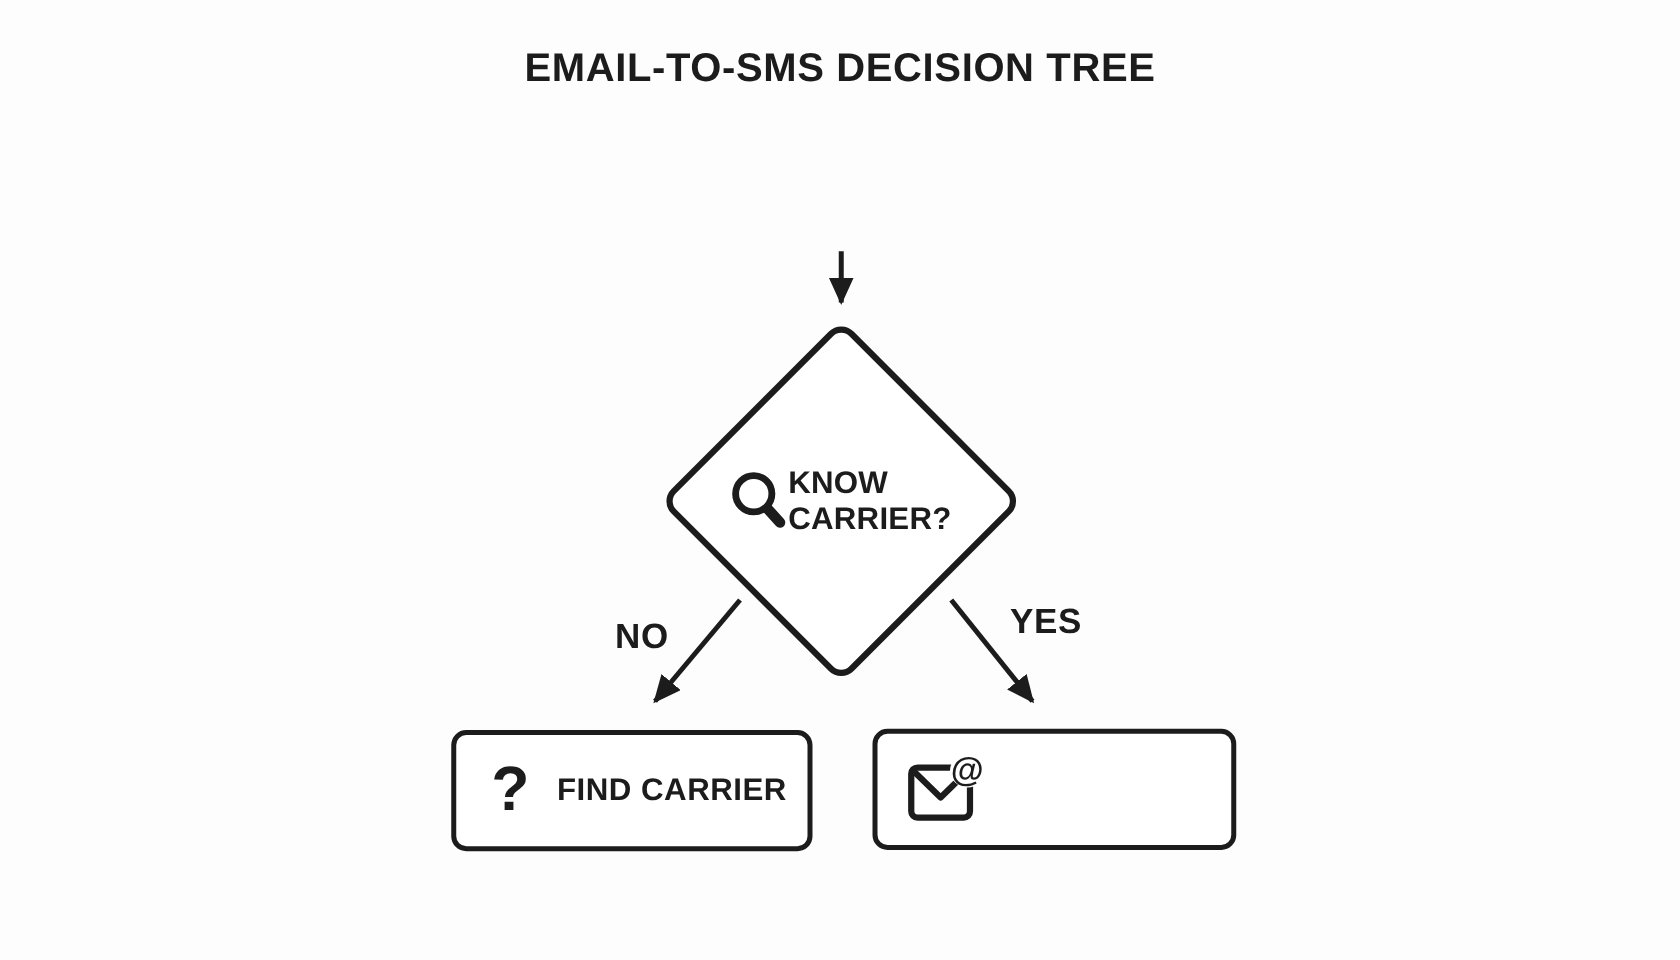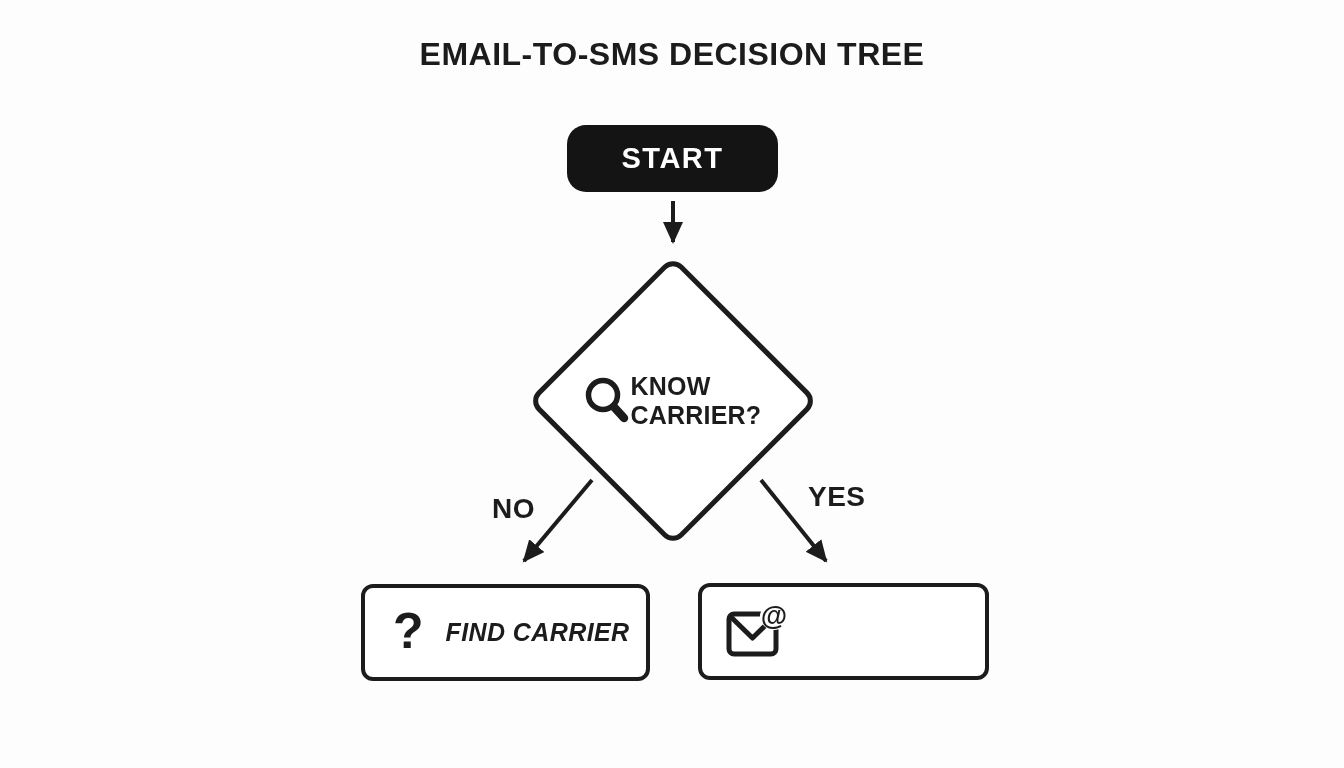--- a/index.html
+++ b/index.html
@@ -104,9 +104,6 @@
     <line x1="761" y1="480" x2="826" y2="561" stroke-width="4" marker-end="url(#arrowhead)"></line>
   </svg>
 
-  <div class="start-node">
-    <span>START</span>
-  </div>
 
   <div class="diamond-shape"></div>
   <div class="diamond-content">

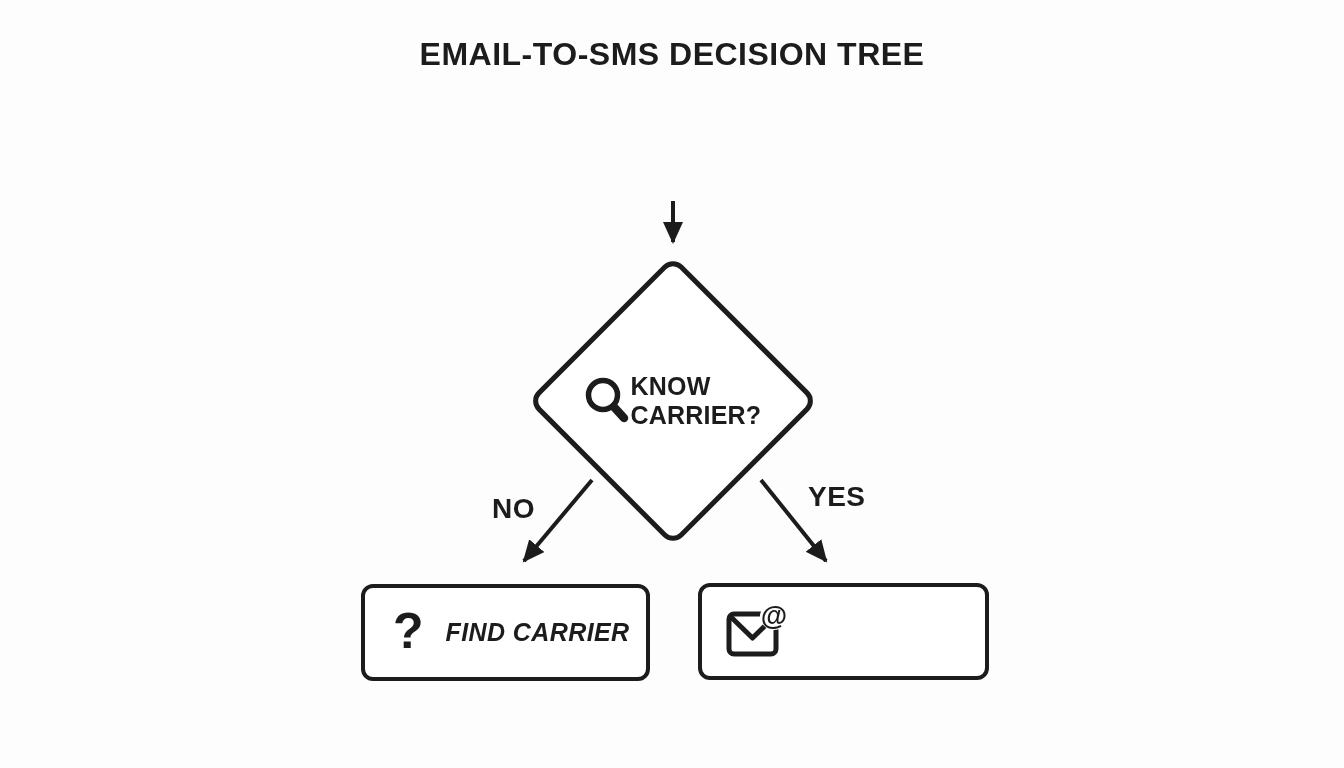--- a/index.html
+++ b/index.html
@@ -72,7 +72,7 @@
   .outcome-box.find { left: 361px; top: 584px; width: 289px; padding-left: 28px; gap: 22px; }
   .outcome-box.send { left: 698px; top: 583px; width: 291px; padding-left: 24px; gap: 12px; }
   .outcome-label {
-    font-size: 25px; font-weight: 700; letter-spacing: 0.4px; white-space: nowrap; font-style: italic;
+    font-size: 25px; font-weight: 700; letter-spacing: 0.4px; white-space: nowrap;
   }
   .qmark {
     font-size: 50px; font-weight: 700; line-height: 1;

